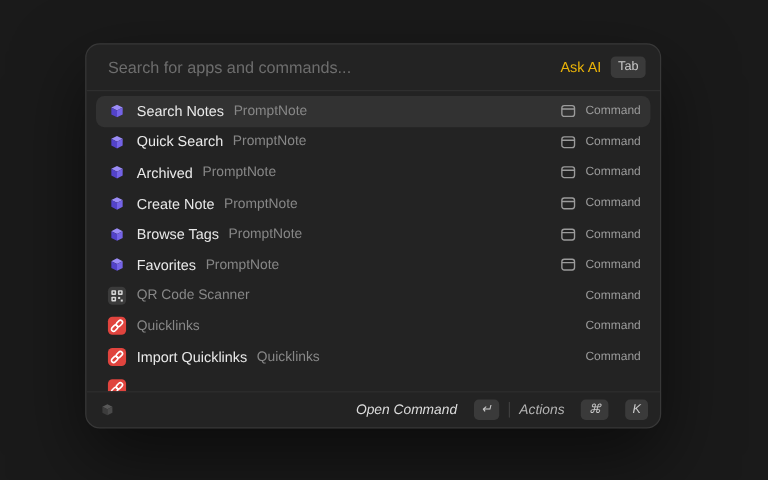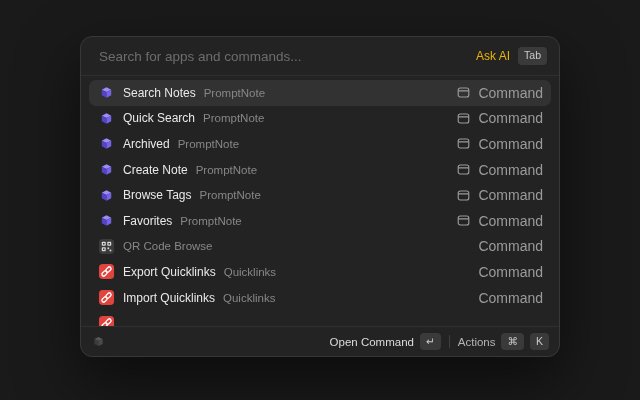--- a/index.html
+++ b/index.html
@@ -11,7 +11,7 @@
     -webkit-font-smoothing:antialiased;
   }
   .launcher-window{
-    position:absolute;left:80px;top:36px;
+    position:absolute;left:71px;top:36px;
     width:480px;height:321px;
     box-sizing:border-box;
     background:#232323;

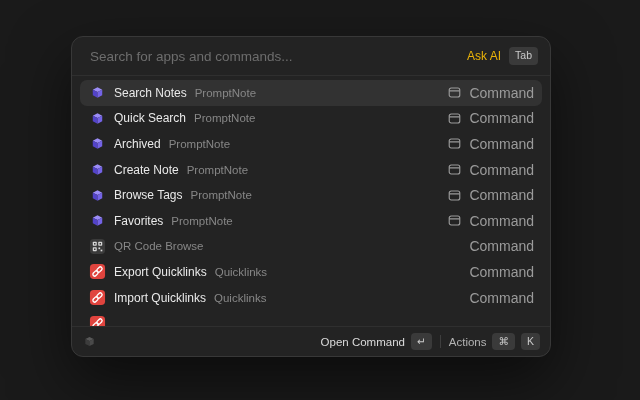--- a/index.html
+++ b/index.html
@@ -56,7 +56,7 @@
   .row .subtitle{color:#878787;font-size:11.5px;white-space:nowrap;}
   .row .spacer{flex:1;}
   .row .accessory{display:flex;align-items:center;flex:0 0 auto;}
-  .row .type{color:#9b9b9b;font-size:14px;white-space:nowrap;}
+  .row .type{color:#9b9b9b;font-size:10px;white-space:nowrap;}
   
   .footer{
     flex:0 0 29px;

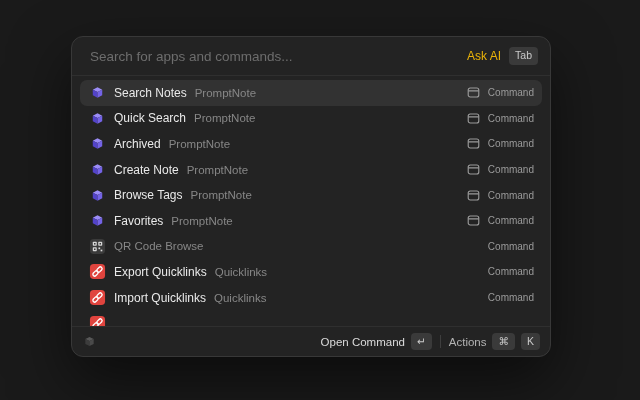--- a/index.html
+++ b/index.html
@@ -215,7 +215,7 @@
             </g>
           </svg>
         </span>
-    <span class="subtitle">QR Code Browse</span>
+    <span class="subtitle">QR Code Scanner</span>
     <span class="spacer"></span>
 
     <span class="type">Command</span>

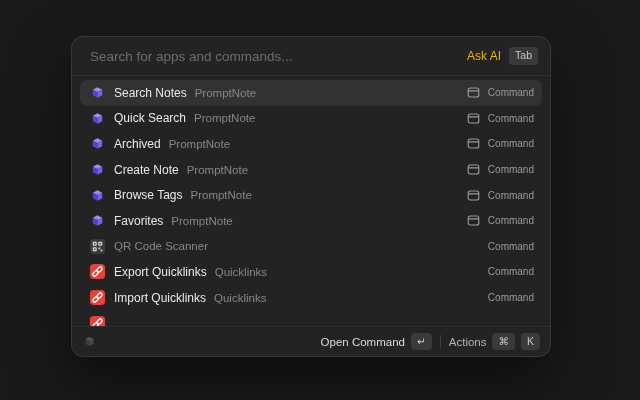--- a/index.html
+++ b/index.html
@@ -230,7 +230,6 @@
             </g>
           </svg>
         </span>
-    <span class="title">Export Quicklinks</span>
     <span class="subtitle">Quicklinks</span>
     <span class="spacer"></span>
 

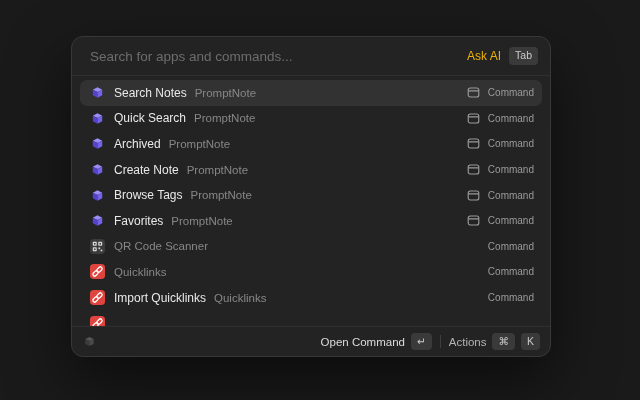--- a/index.html
+++ b/index.html
@@ -65,7 +65,7 @@
   }
   .footer-left-icon{display:flex;align-items:center;opacity:.45;}
   .grow{flex:1;}
-  .footer-action{display:flex;align-items:center;gap:6px;font-size:11.5px;color:#dcdcdc;}
+  .footer-action{display:flex;align-items:center;gap:14px;font-size:11.5px;color:#dcdcdc;font-style:italic;}
   .footer-action .label-dim{color:#b3b3b3;}
   .vsep{width:1px;height:13px;background:#3e3e3e;}
 </style>

